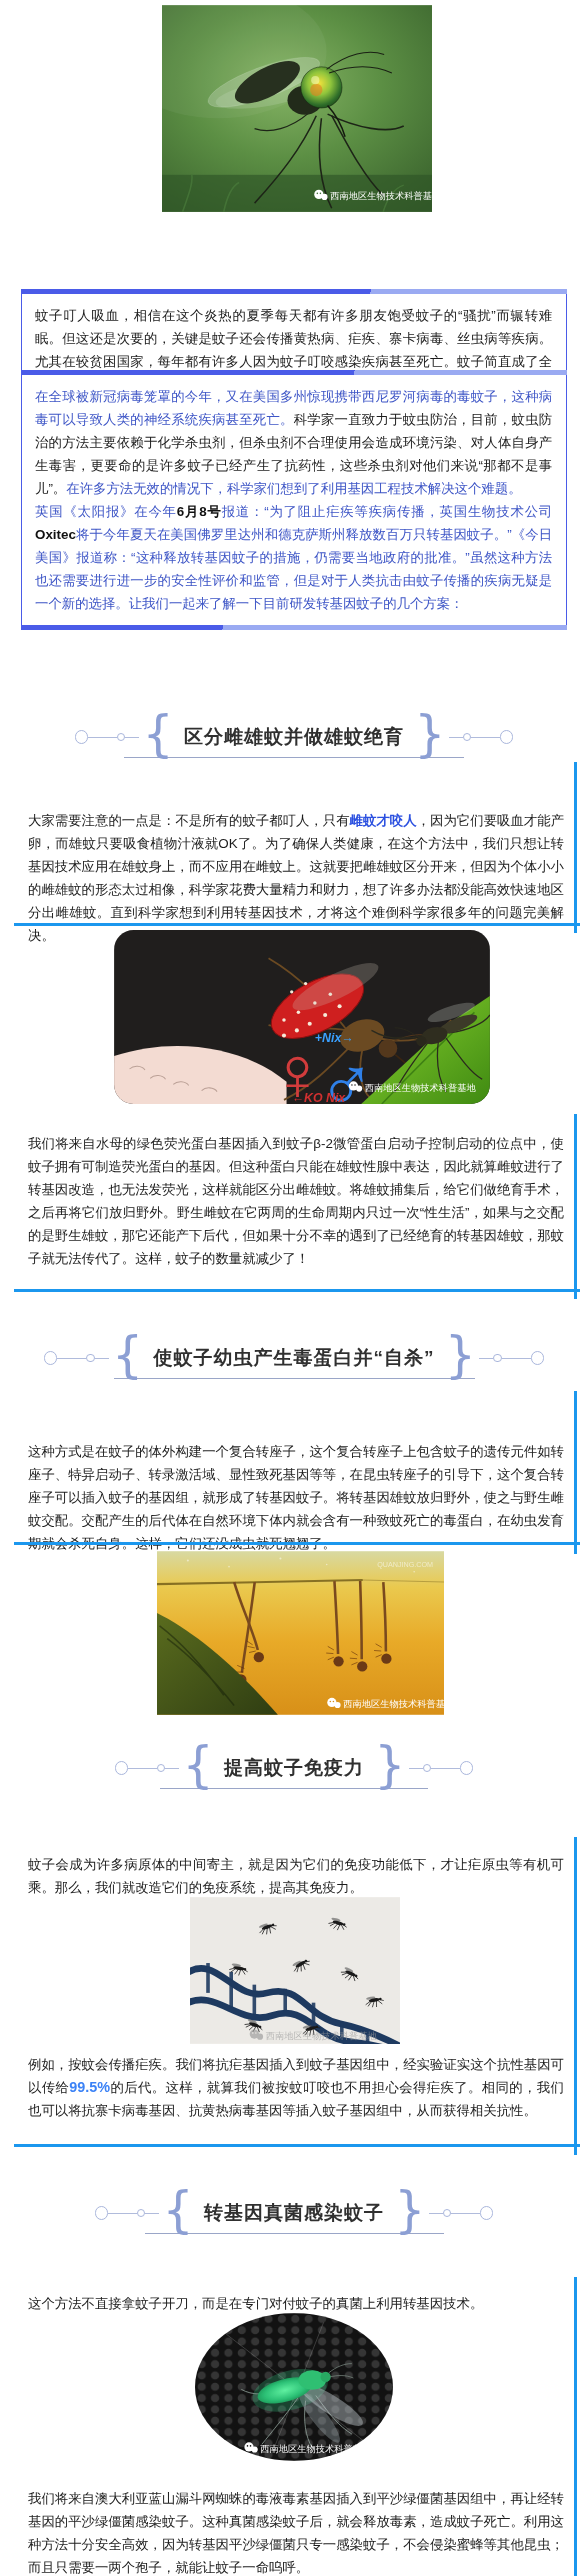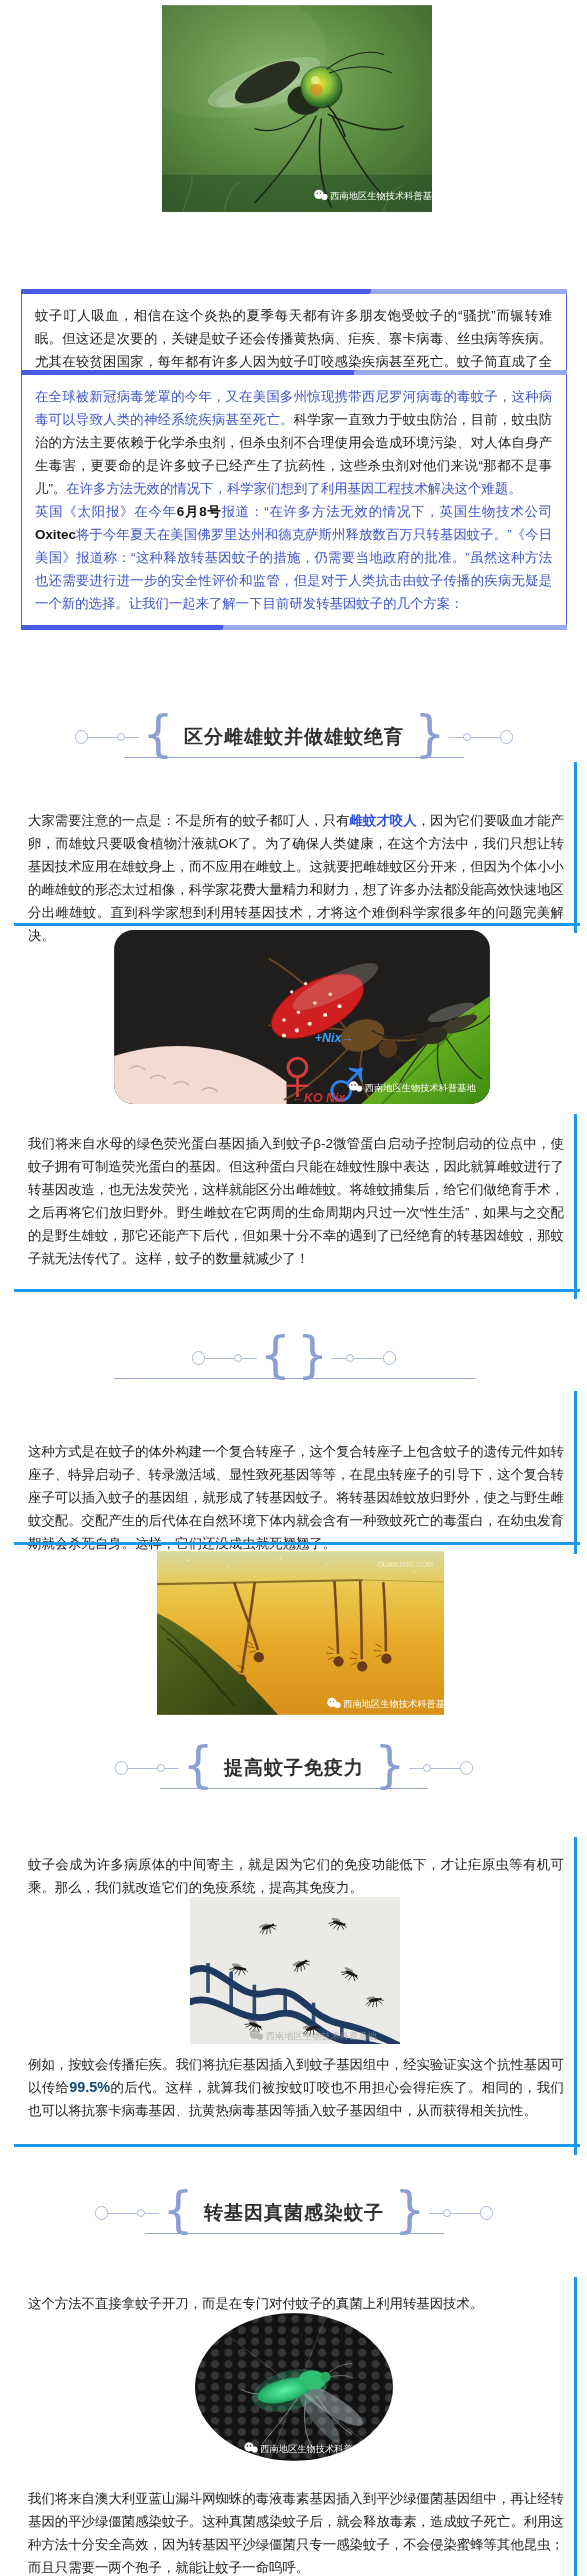--- a/index.html
+++ b/index.html
@@ -116,7 +116,7 @@
     <div class="bar b2t"></div>
     <div class="callout-body">
       <p><span class="t-blue">在全球被新冠病毒笼罩的今年，又在美国多州惊现携带西尼罗河病毒的毒蚊子，这种病毒可以导致人类的神经系统疾病甚至死亡。</span><span>科学家一直致力于蚊虫防治，目前，蚊虫防治的方法主要依赖于化学杀虫剂，但杀虫剂不合理使用会造成环境污染、对人体自身产生毒害，更要命的是许多蚊子已经产生了抗药性，这些杀虫剂对他们来说“那都不是事儿”。</span><span class="t-blue">在许多方法无效的情况下，科学家们想到了利用基因工程技术解决这个难题。</span></p>
-      <p><span class="t-blue">英国《太阳报》在今年</span><span class="t-bold-dark">6月8号</span><span class="t-blue">报道：“在许多方法无效的情况下，英国生物技术公司</span><span class="t-bold-dark">Oxitec</span><span class="t-blue">将于今年夏天在美国佛罗里达州和德克萨斯州释放数百万只转基因蚊子。”《今日美国》报道称：“这种释放转基因蚊子的措施，仍需要当地政府的批准。”虽然这种方法也还需要进行进一步的安全性评价和监管，但是对于人类抗击由蚊子传播的疾病无疑是一个新的选择。让我们一起来了解一下目前研发转基因蚊子的几个方案：</span></p>
+      <p><span class="t-blue">英国《太阳报》在今年</span><span class="t-bold-dark">6月8号</span><span class="t-blue">报道：“为了阻止疟疾等疾病传播，英国生物技术公司</span><span class="t-bold-dark">Oxitec</span><span class="t-blue">将于今年夏天在美国佛罗里达州和德克萨斯州释放数百万只转基因蚊子。”《今日美国》报道称：“这种释放转基因蚊子的措施，仍需要当地政府的批准。”虽然这种方法也还需要进行进一步的安全性评价和监管，但是对于人类抗击由蚊子传播的疾病无疑是一个新的选择。让我们一起来了解一下目前研发转基因蚊子的几个方案：</span></p>
     </div>
     <div class="bar b2b"></div>
   </div>

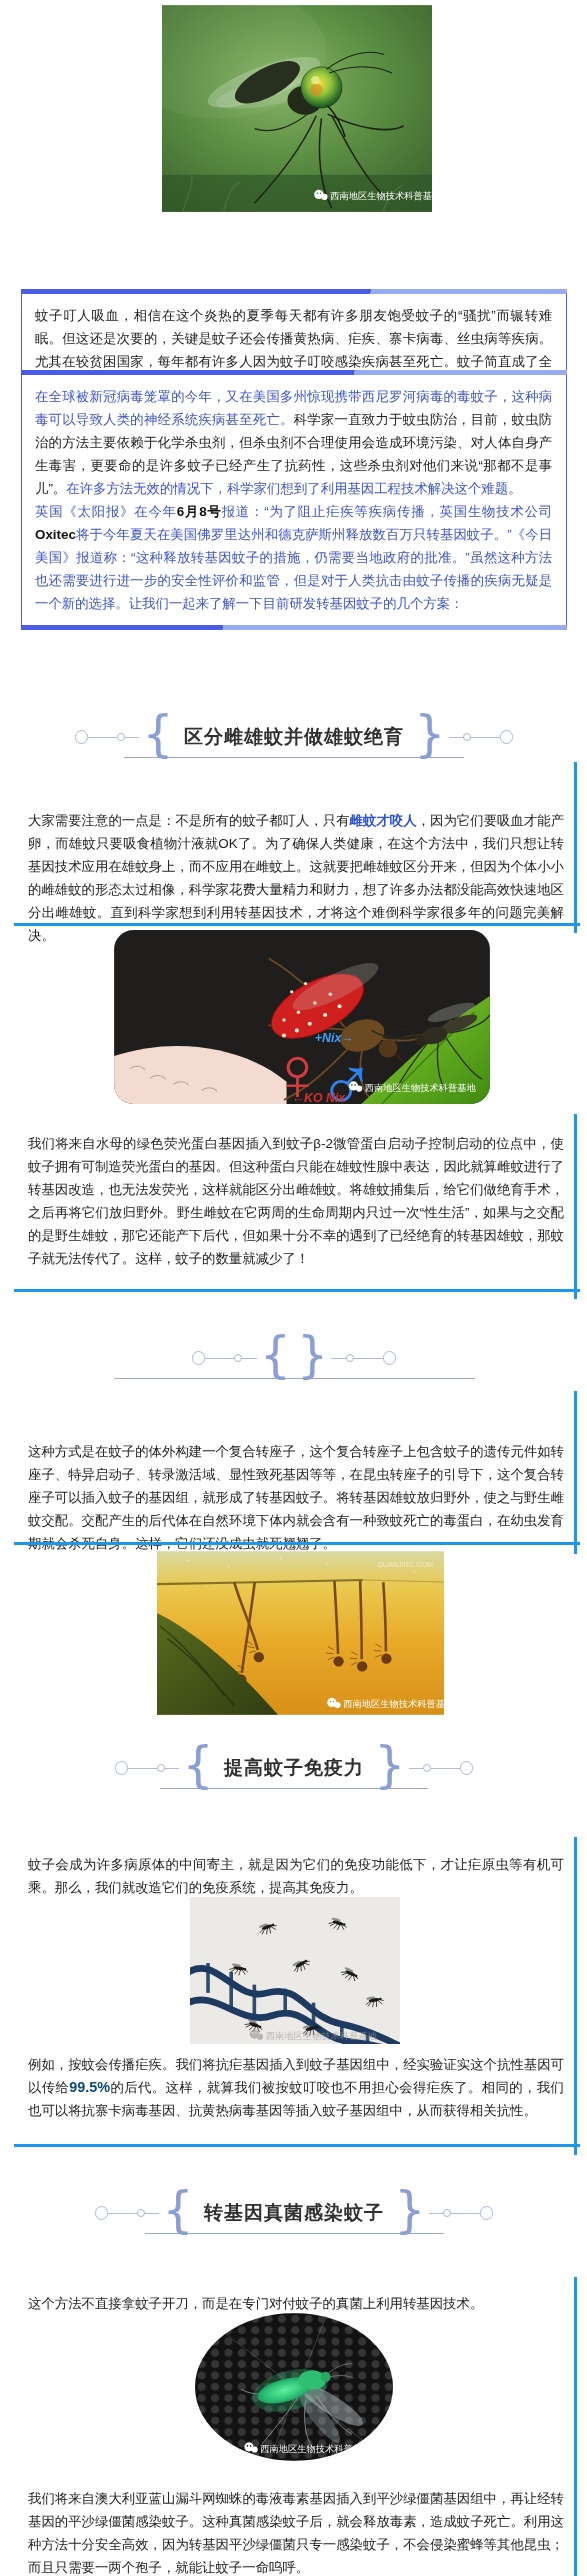--- a/index.html
+++ b/index.html
@@ -218,6 +218,7 @@
         <span class="c-sm"></span>
         <span class="ln ln-s"></span>
       <span class="brace">{</span>
+      <h2 class="sec-title">使蚊子幼虫产生毒蛋白并“自杀”</h2>
       <span class="brace">}</span>
       <span class="ln ln-s"></span>
         <span class="c-sm"></span>

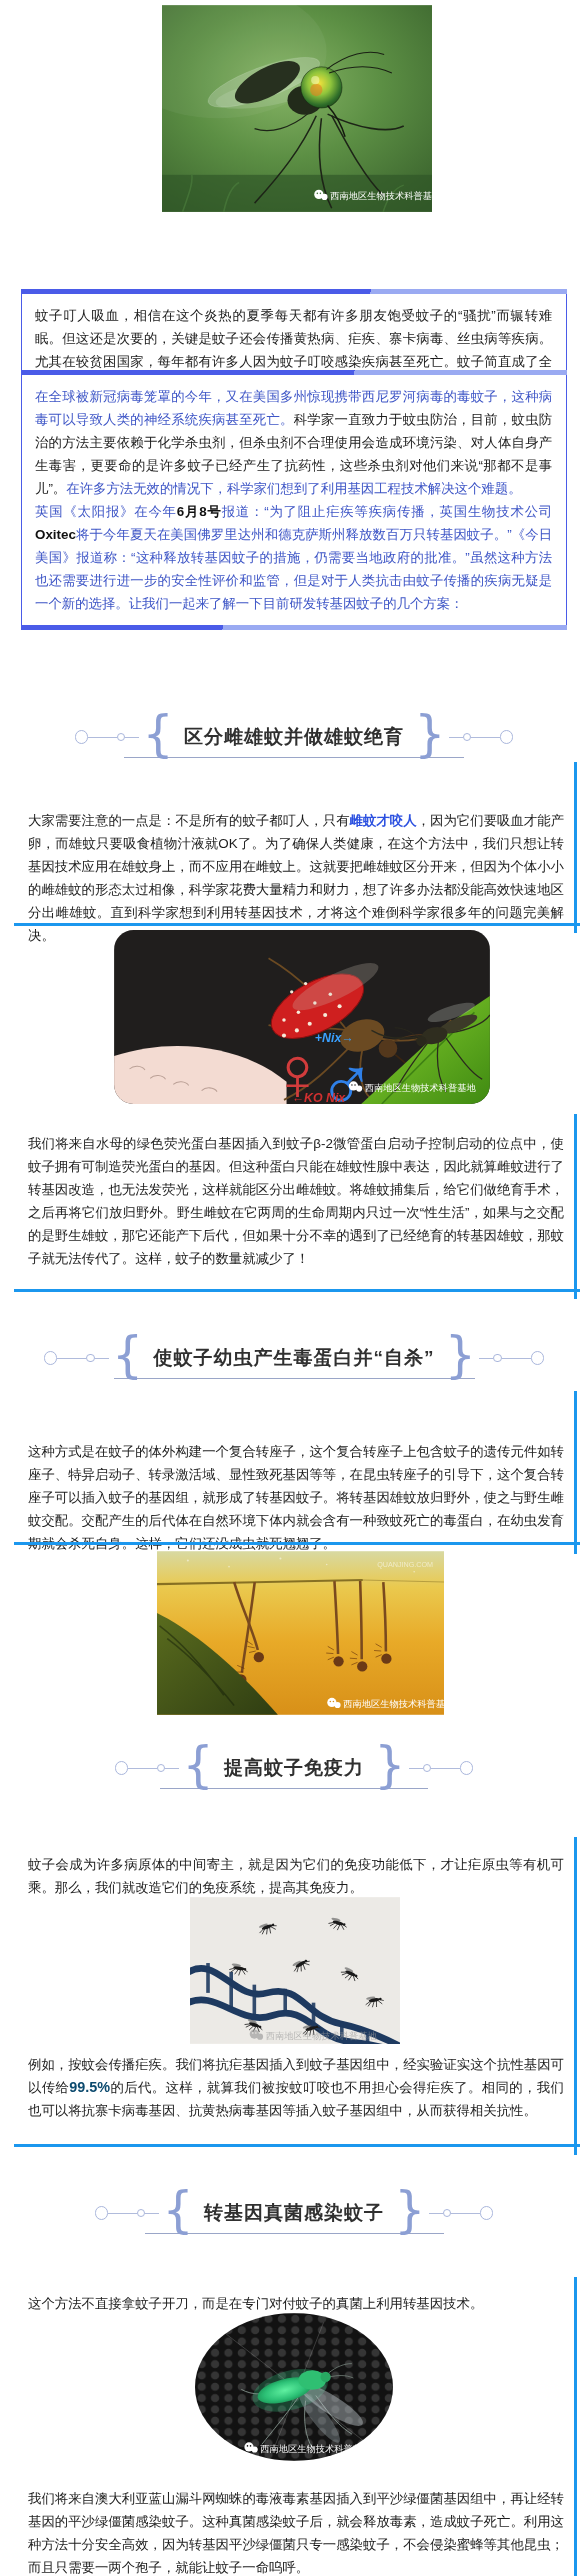--- a/index.html
+++ b/index.html
@@ -31,7 +31,7 @@
           color:#1c1c1c;text-align:justify;}
   .tblock p{margin:0;}
   .hl-blue{color:#2b50e0;font-weight:bold;}
-  .num-bold{color:#0c4a6e;font-weight:bold;font-size:14.4px;}
+  .num-bold{color:#3b82f6;font-weight:bold;font-size:14.4px;}
 
   
   .vline{position:absolute;left:574px;width:2.6px;background:#1b97ee;}

